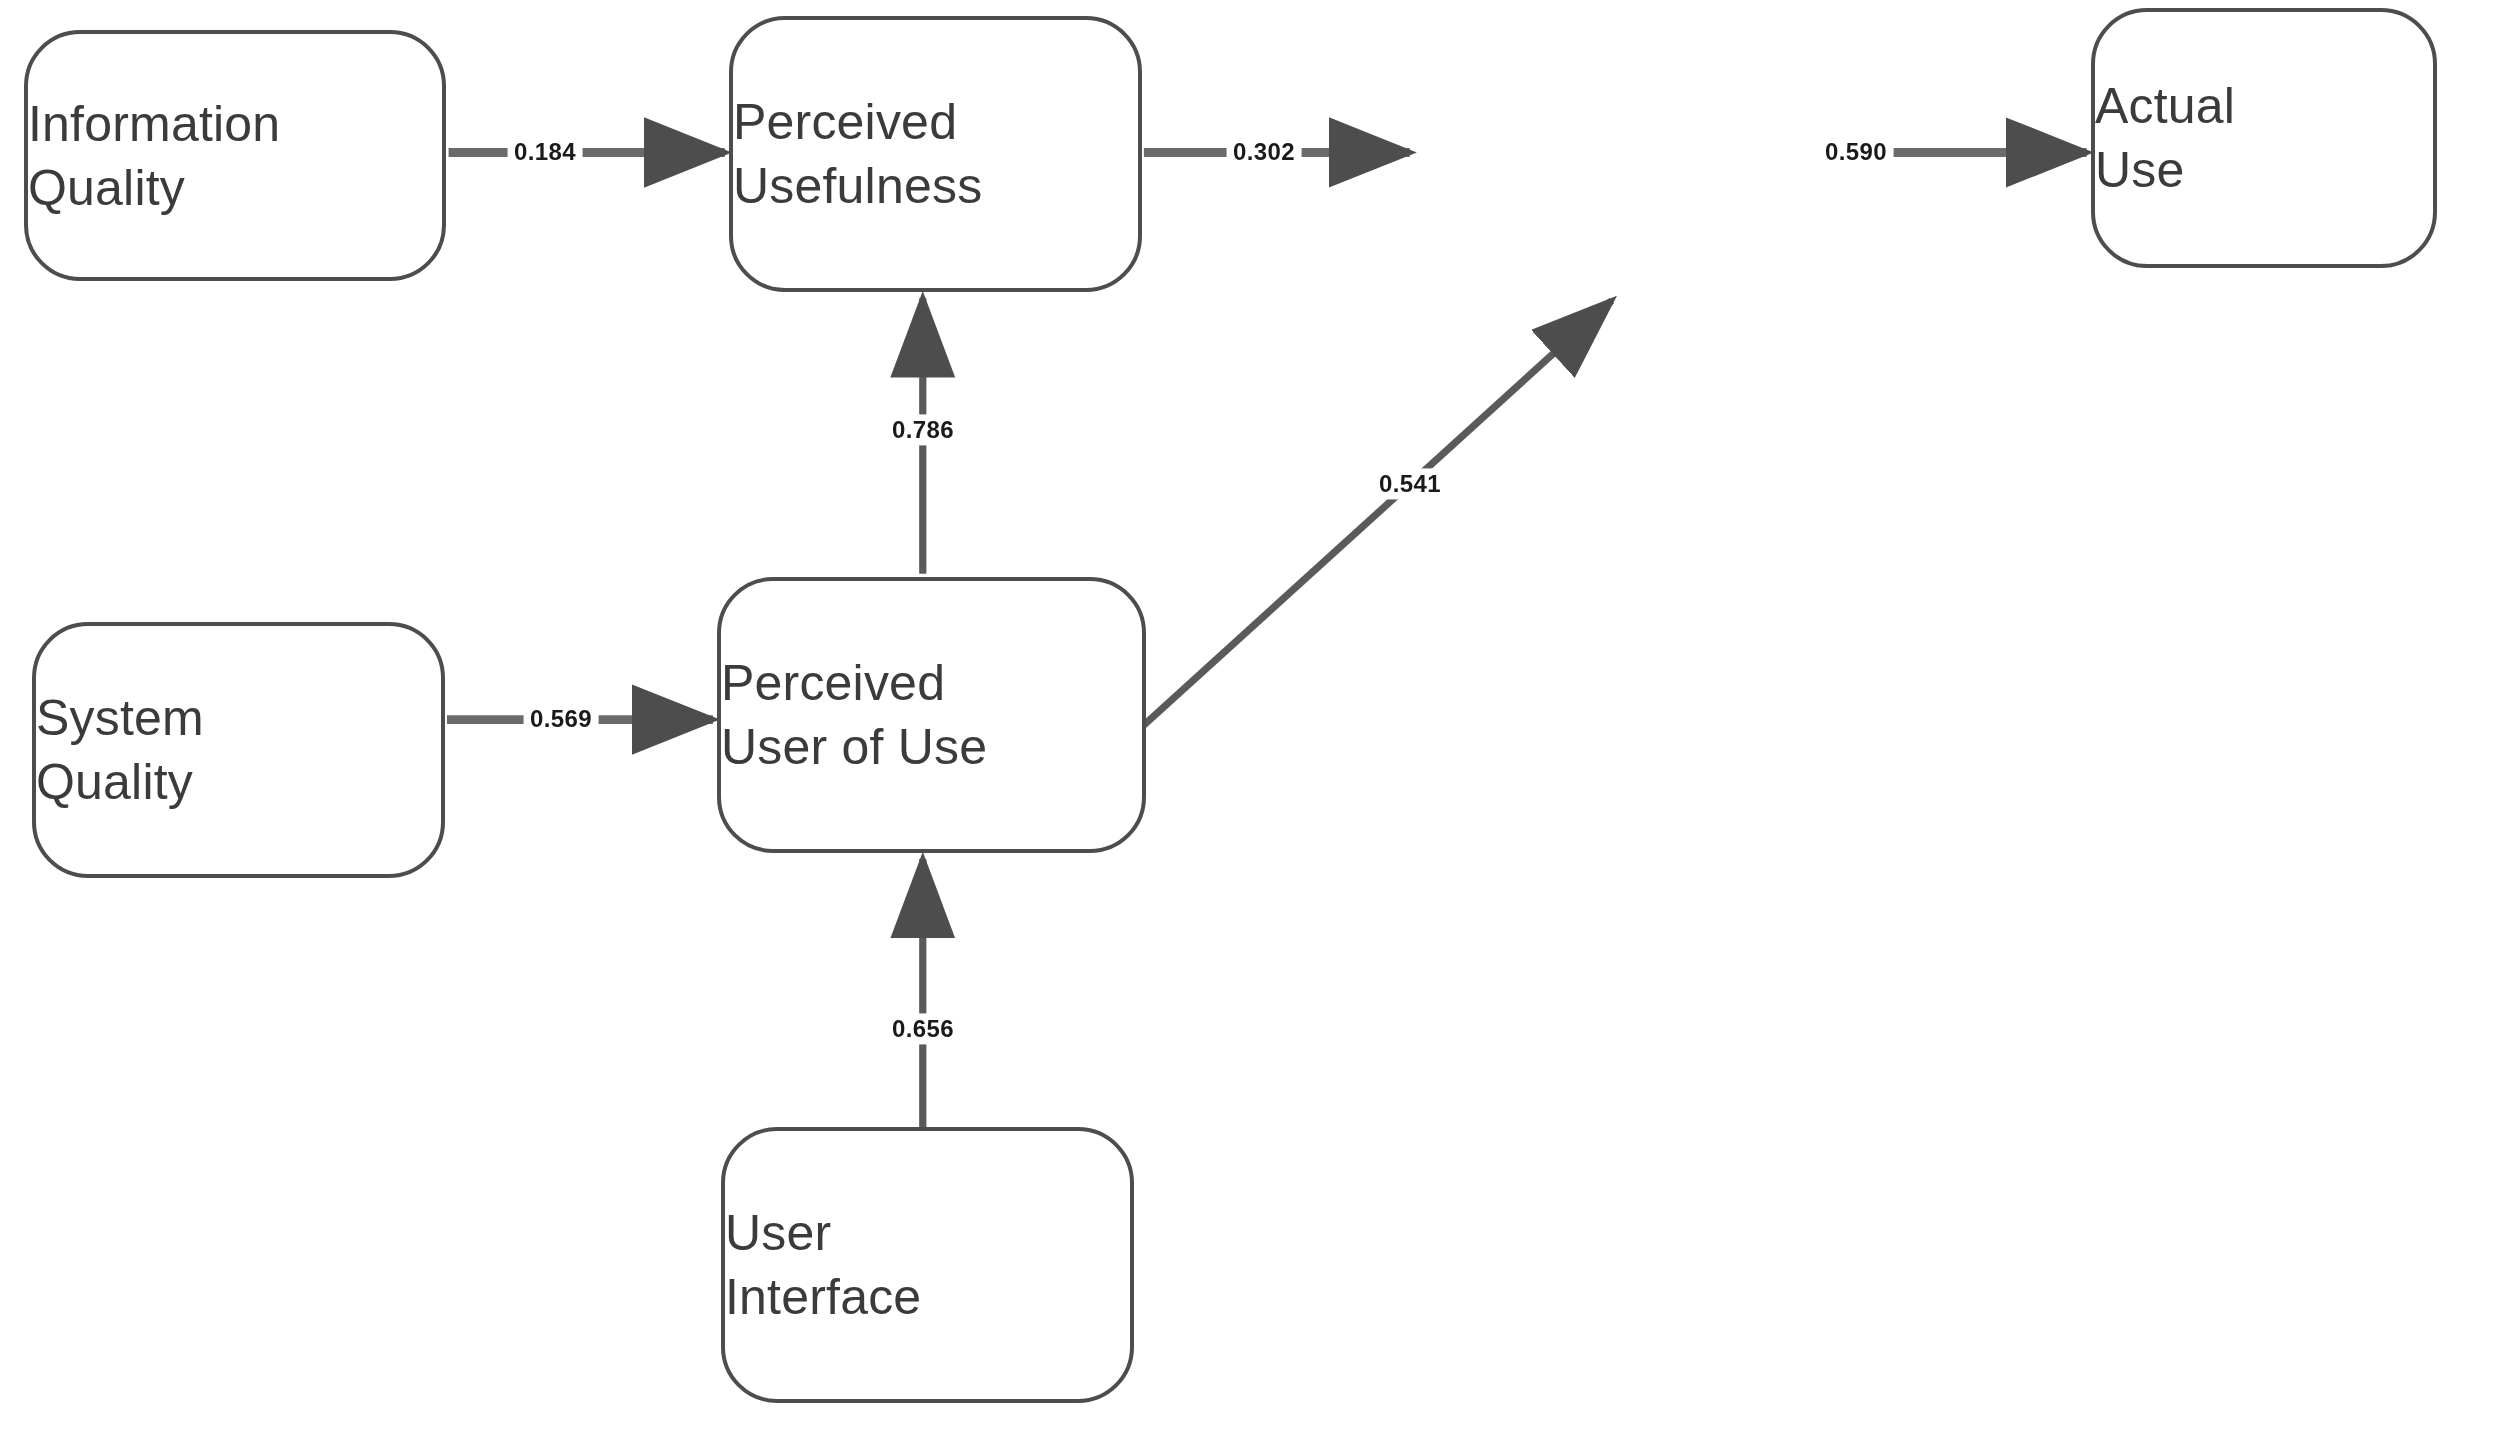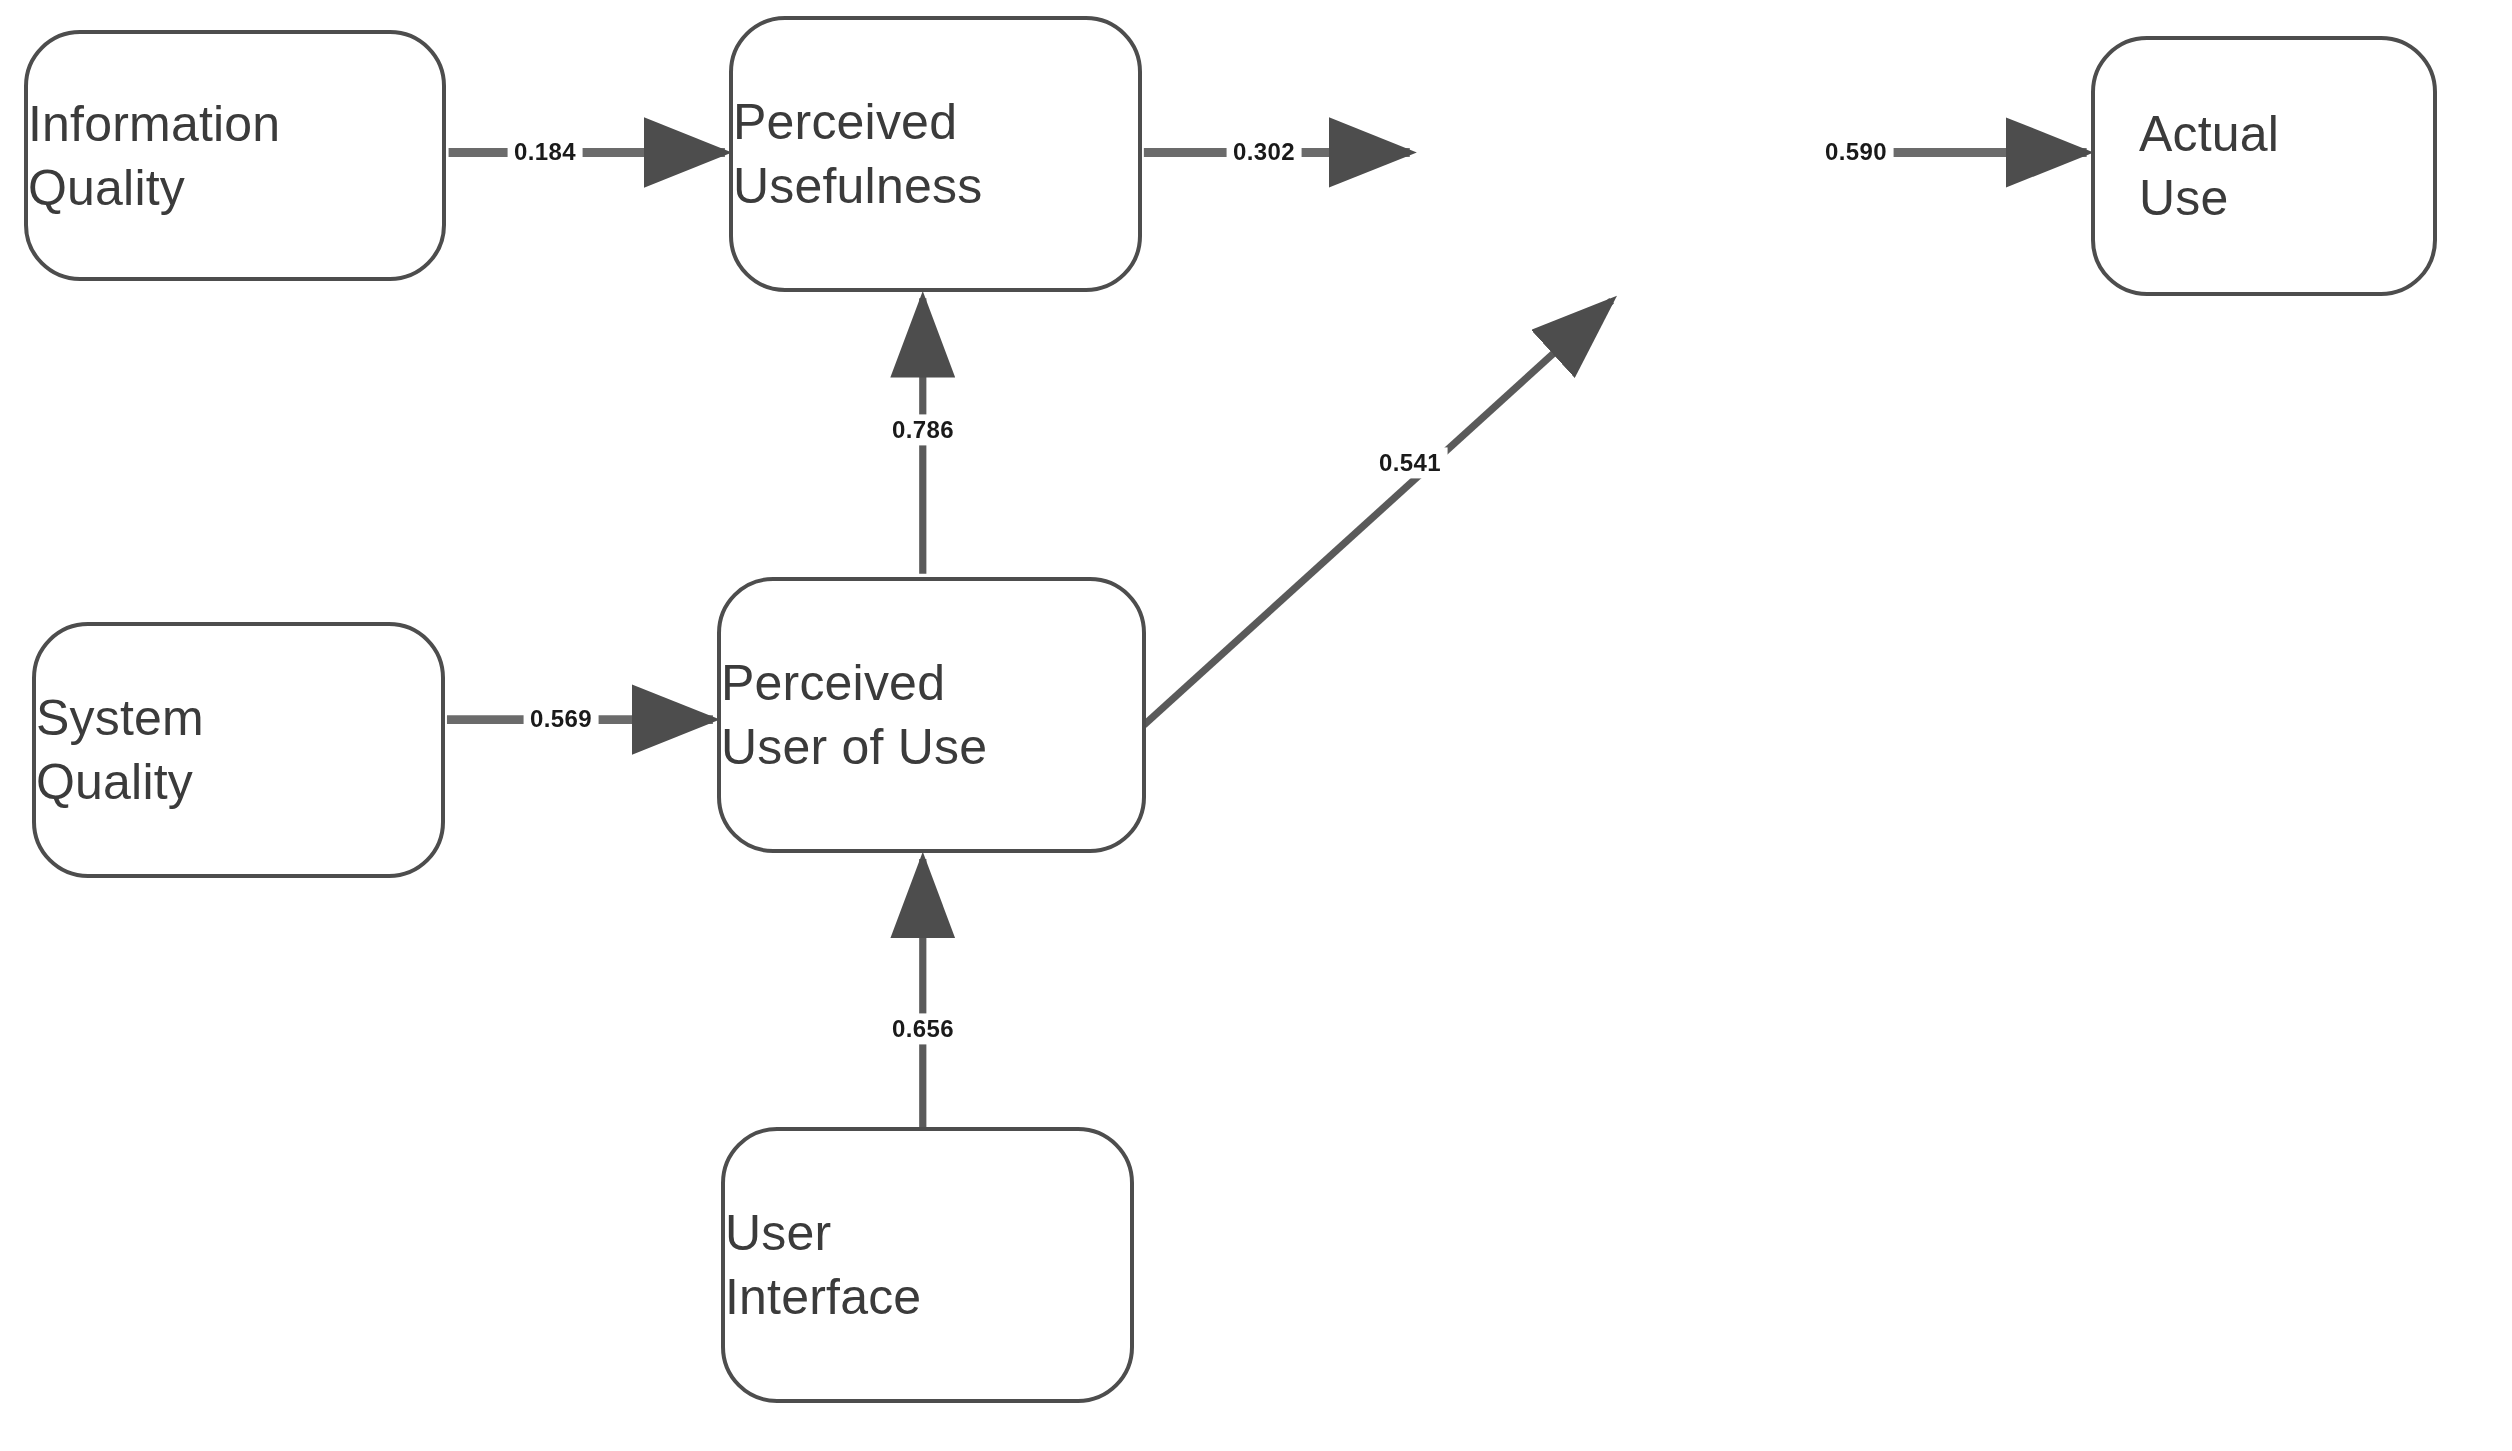--- a/index.html
+++ b/index.html
@@ -96,7 +96,7 @@
   </div>
 
 
-  <div class="node" style="left:2091px; top:36px; width:346px; height:260px;padding-left:44px;">
+  <div class="node" style="left:2091px; top:8px; width:346px; height:260px;">
     <span>Actual</span>
     <span class="line2">Use</span>
   </div>

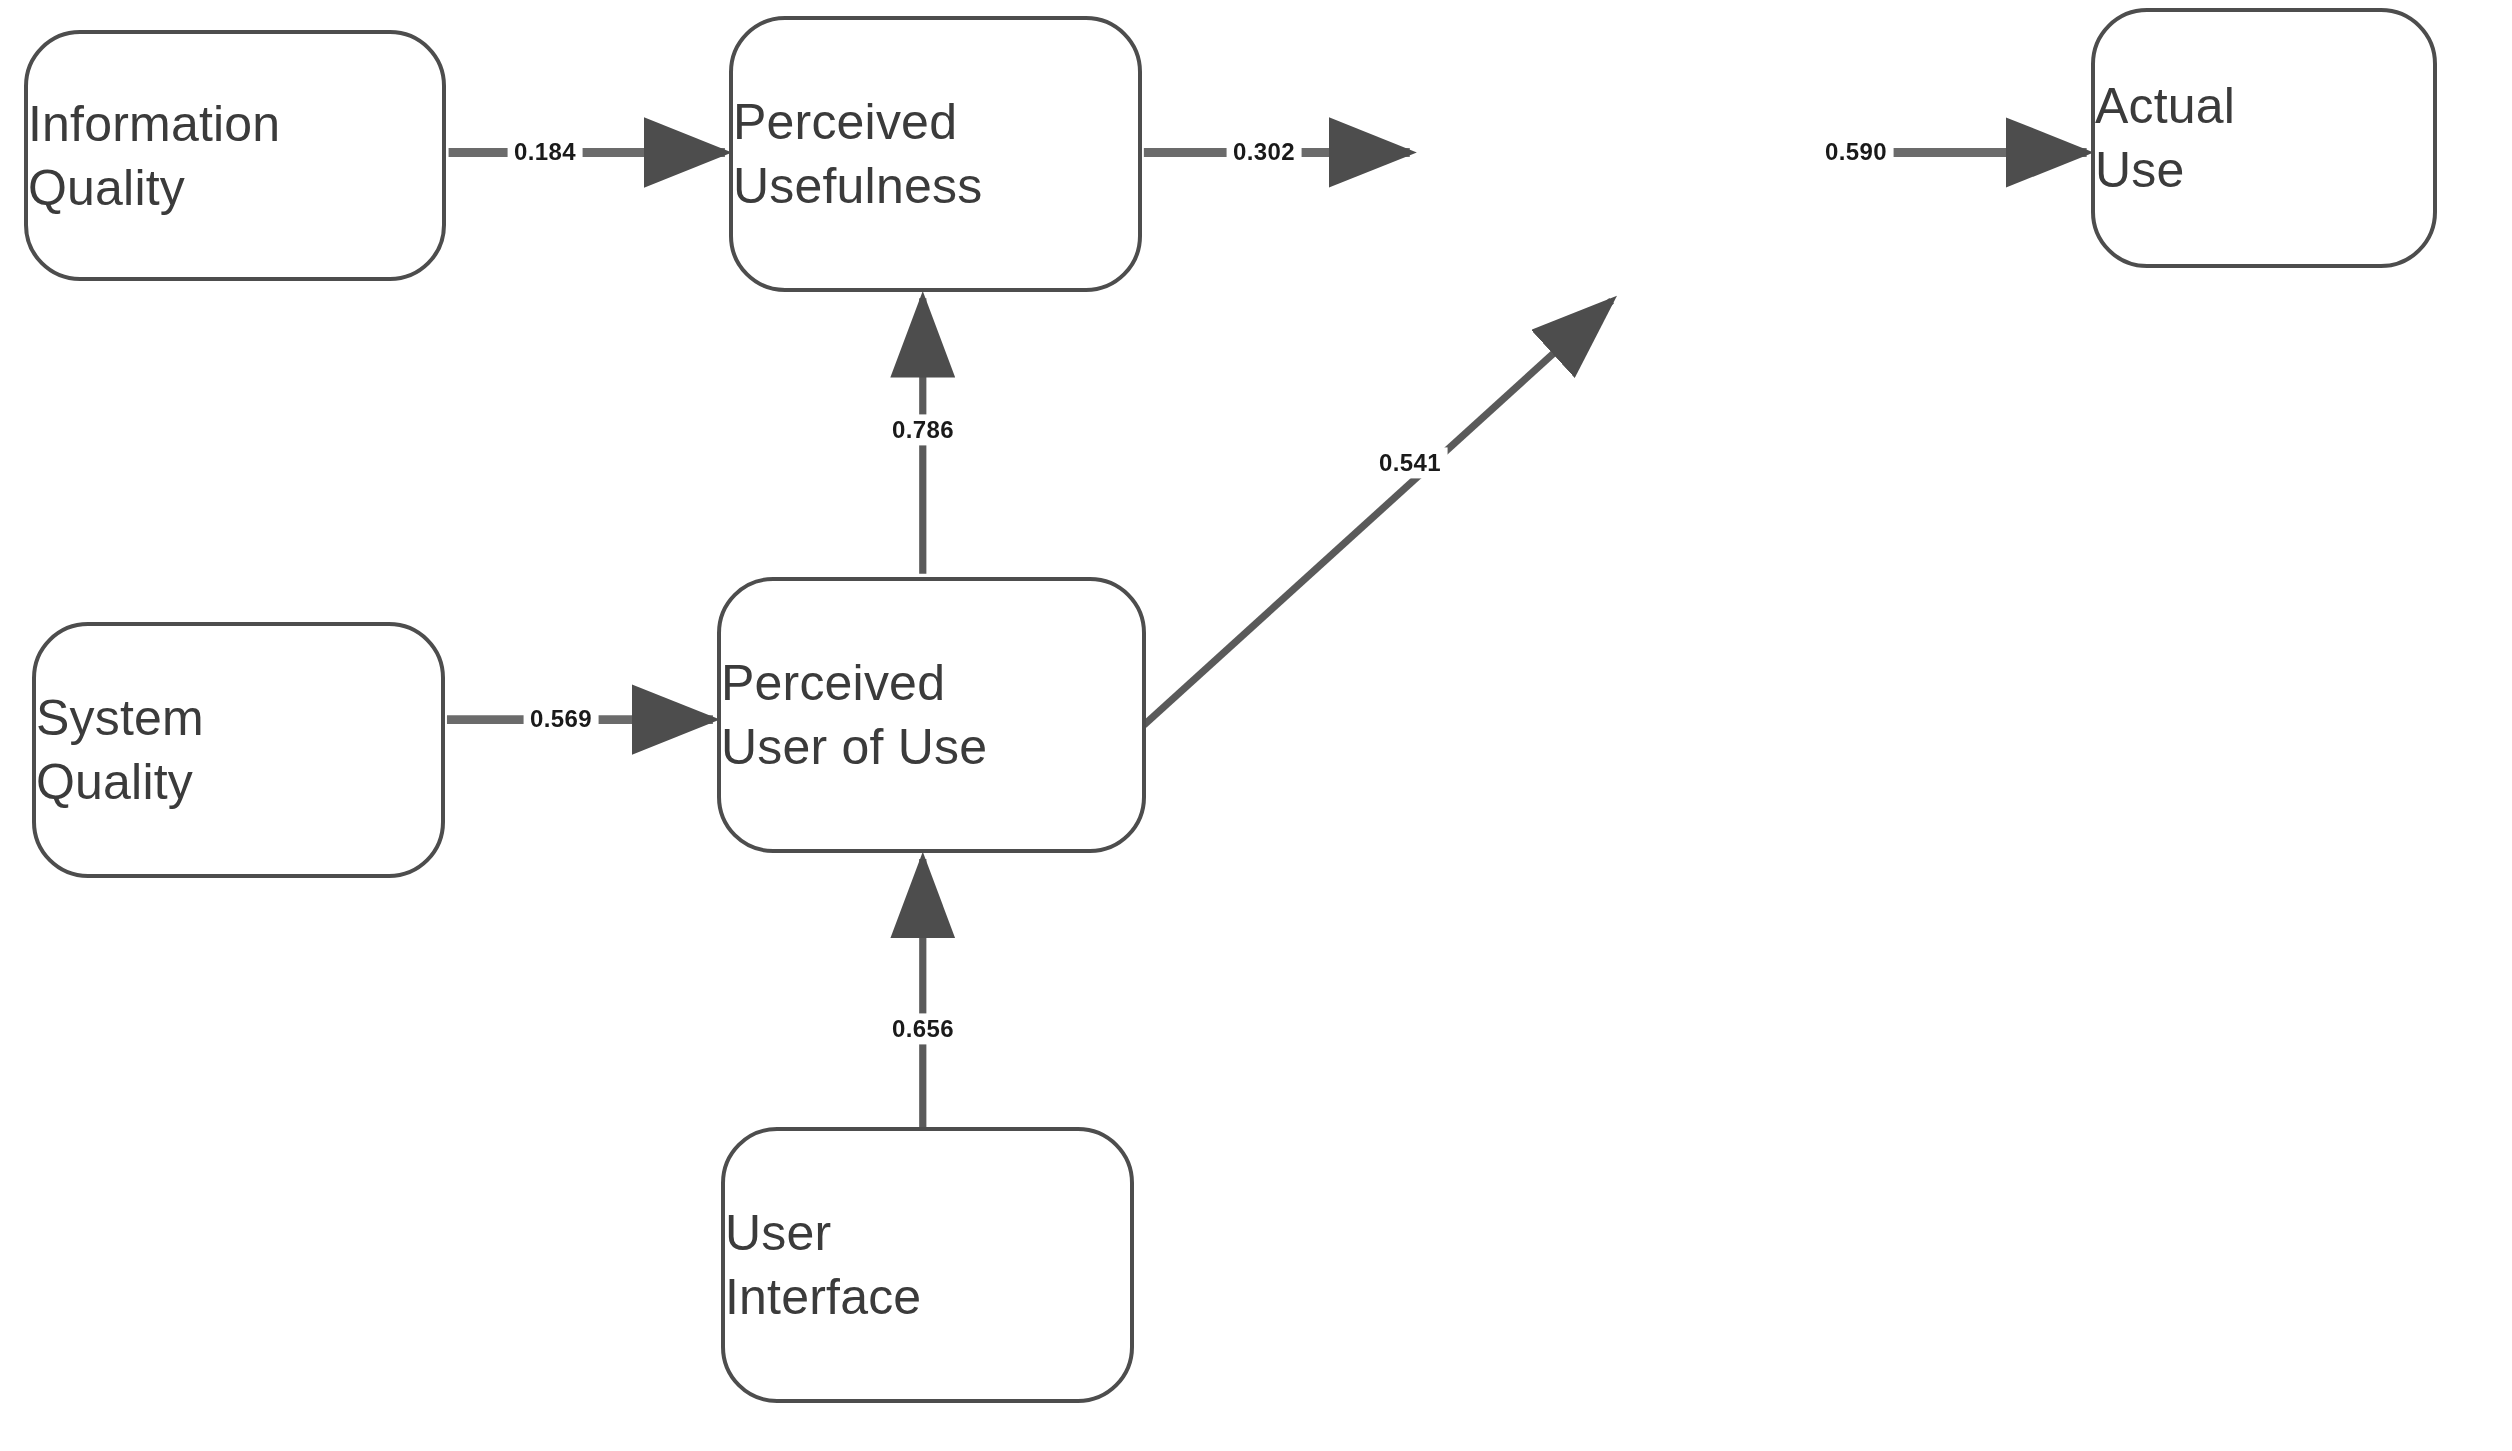--- a/index.html
+++ b/index.html
@@ -128,7 +128,7 @@
 
   <div class="edge-label" style="left:923px; top:1029px;">0.656</div>
 
-  <div class="edge-label" style="left:1410px; top:463px;">0.541</div>
+  <div class="edge-label" style="left:1410px; top:484px;">0.541</div>
 
 </div>
 

